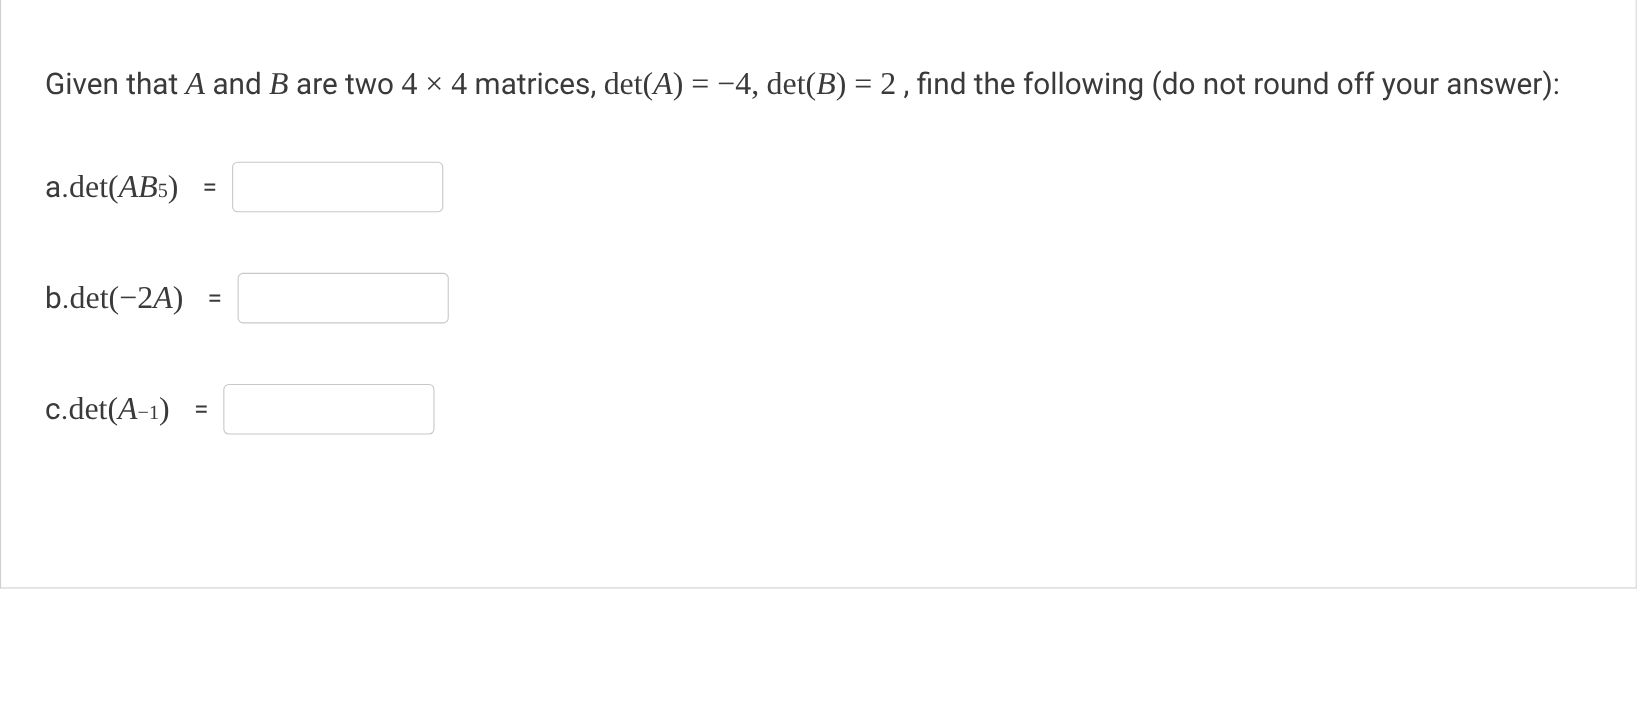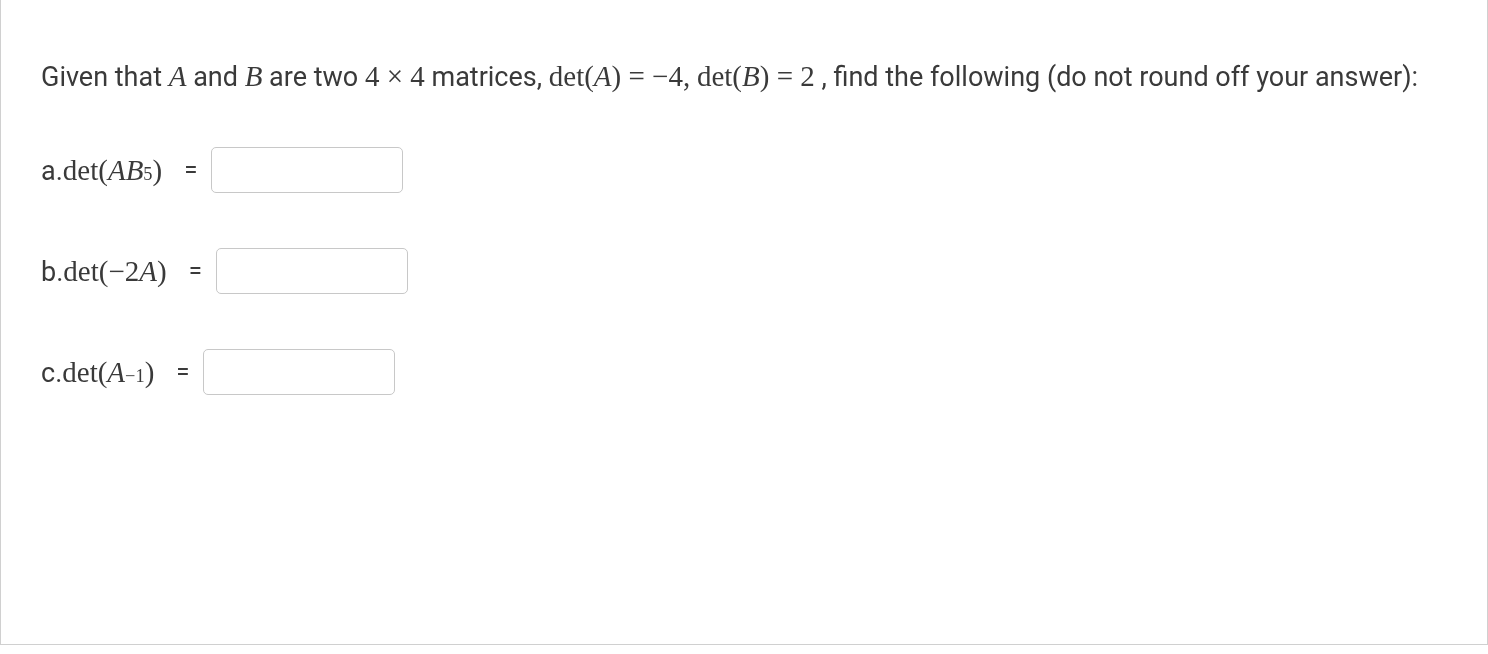--- a/index.html
+++ b/index.html
@@ -20,7 +20,7 @@
       border-top: none;
       padding: 50px 40px 60px 40px;
       margin: 0;
-      height: 645px;
+      height: 535px;
     }
     .prompt {
       font-size: 27px;

